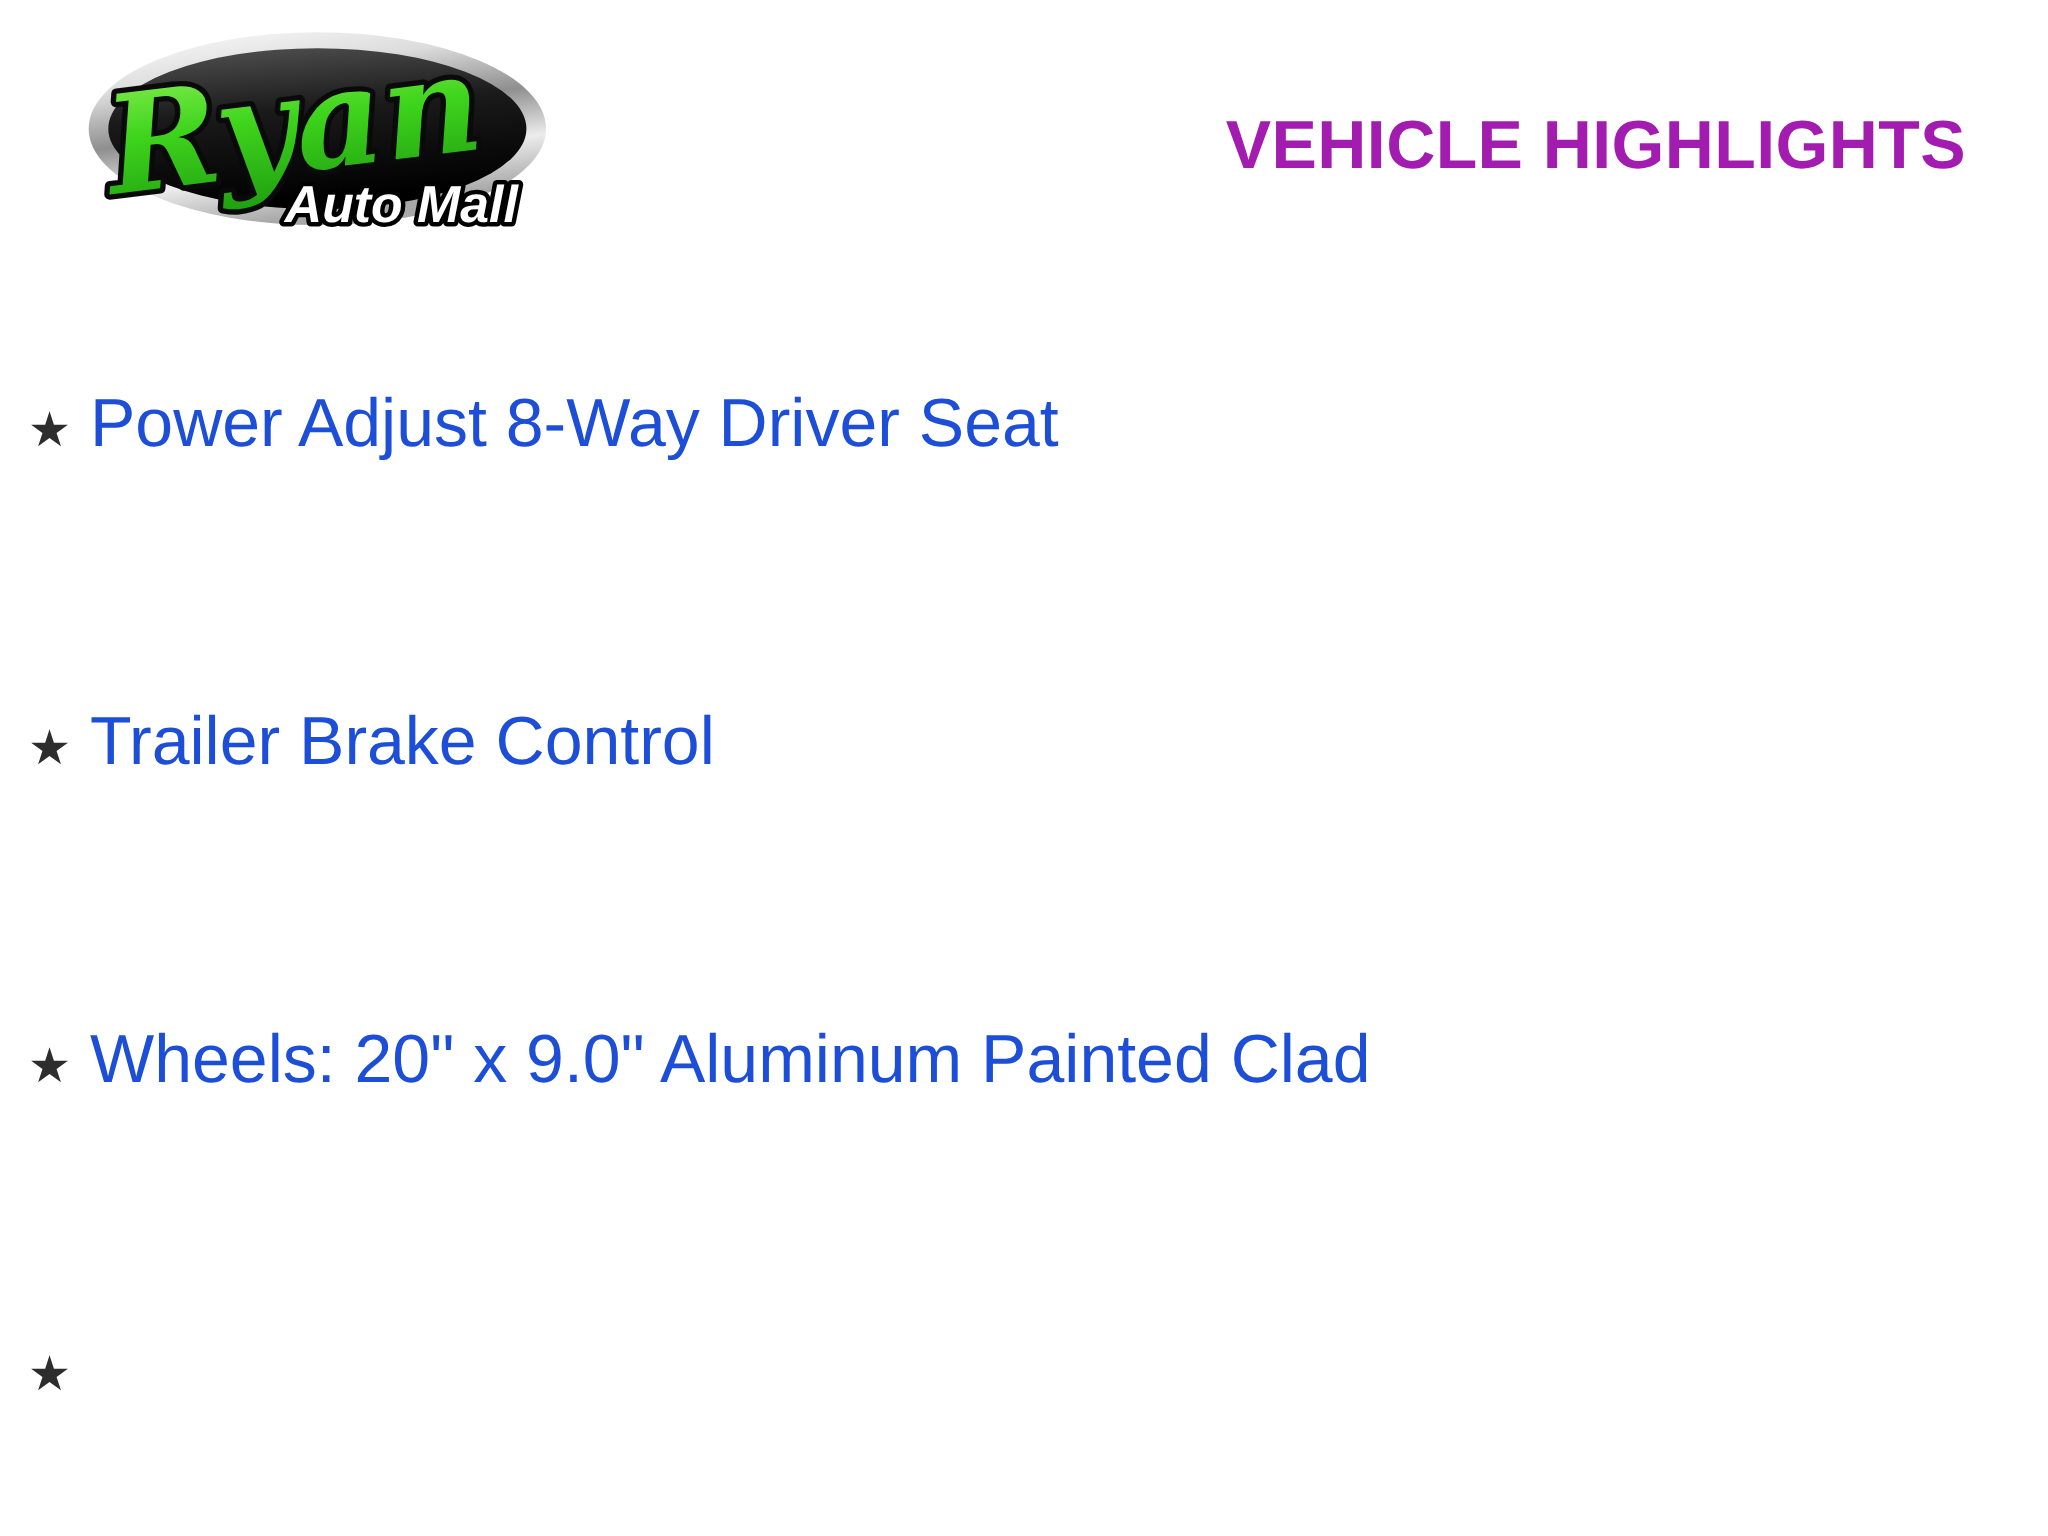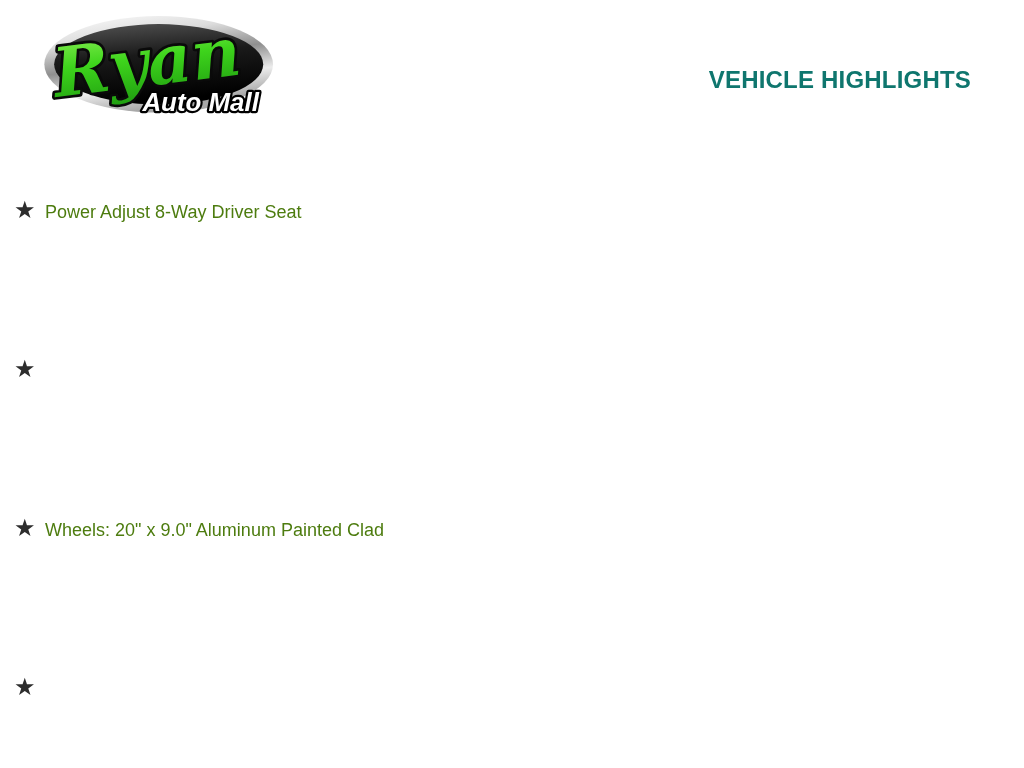--- a/index.html
+++ b/index.html
@@ -27,10 +27,10 @@
     position: absolute;
     top: 50px;
     right: 37px;
-    margin: 16px;
-    font-size: 24px;
+    margin: 4px;
+    font-size: 34px;
     font-weight: 700;
-    color: #0f766e;
+    color: #a21caf;
     letter-spacing: 0.2px;
     white-space: nowrap;
   }

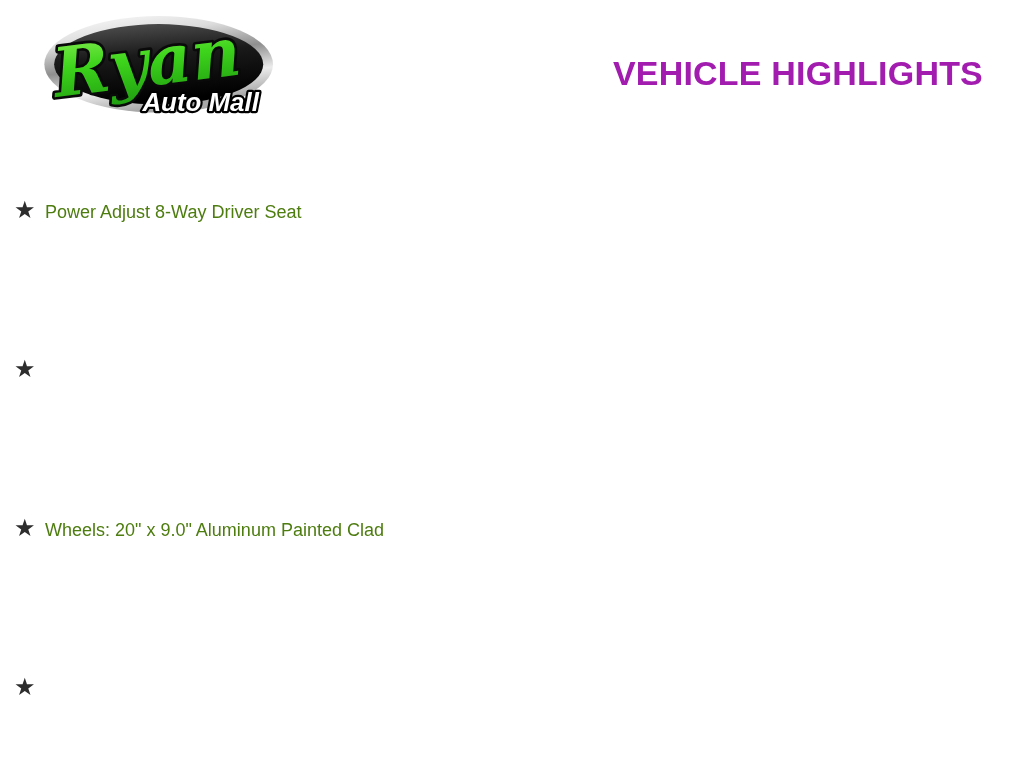--- a/index.html
+++ b/index.html
@@ -58,8 +58,8 @@
     display: inline-block;
   }
   .highlight-label {
-    font-size: 18px;
-    color: #4d7c0f;
+    font-size: 34px;
+    color: #1d4ed8;
     line-height: 32px;
   }
 </style>

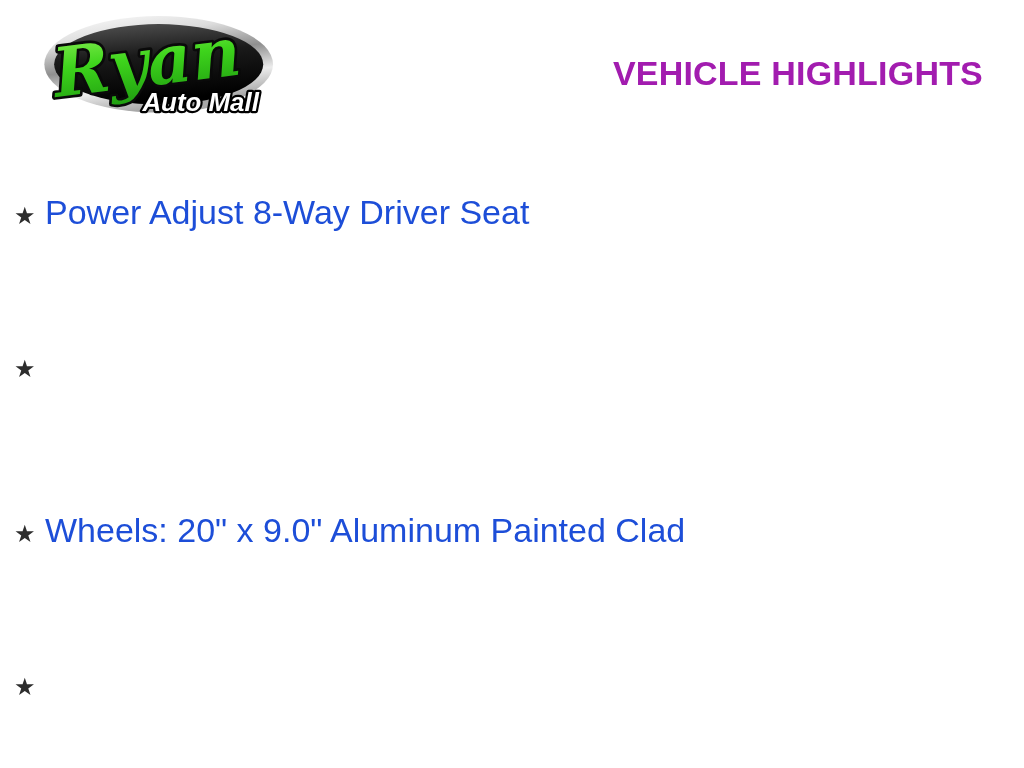--- a/index.html
+++ b/index.html
@@ -105,6 +105,7 @@
     </li>
     <li class="highlight-item i1">
       <span class="star">★</span>
+      <span class="highlight-label">Trailer Brake Control</span>
     </li>
     <li class="highlight-item i2">
       <span class="star">★</span>

